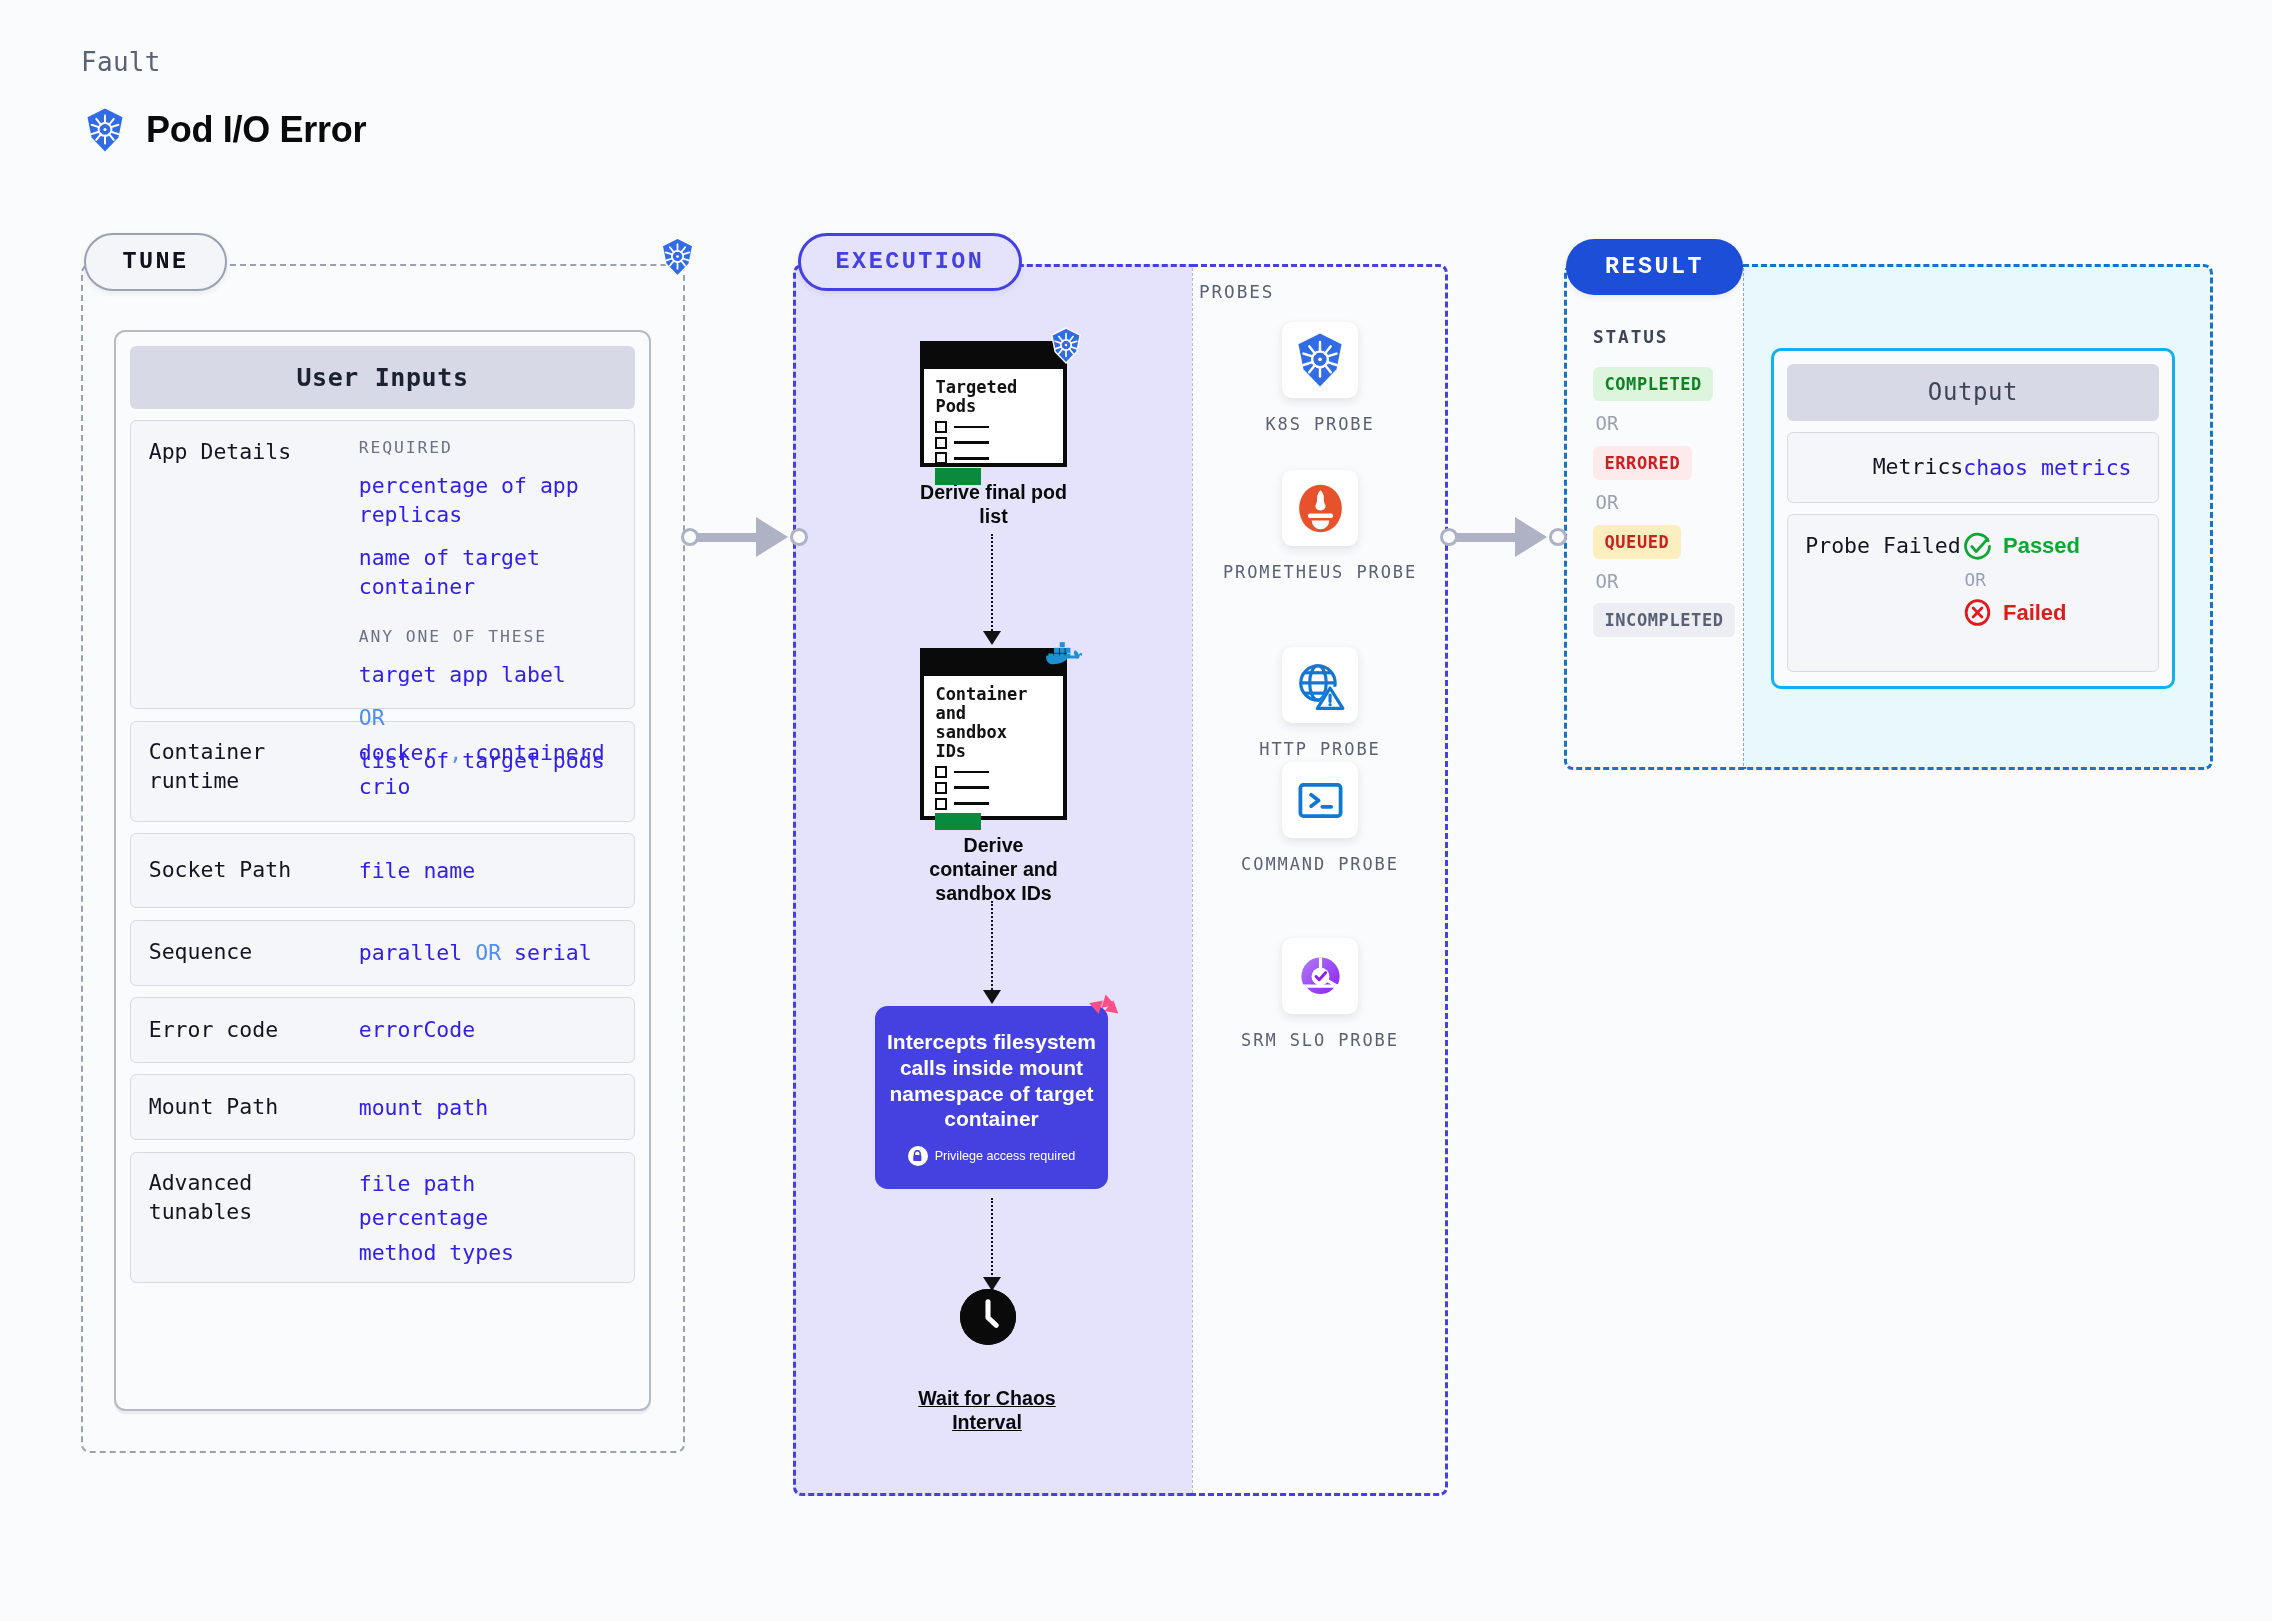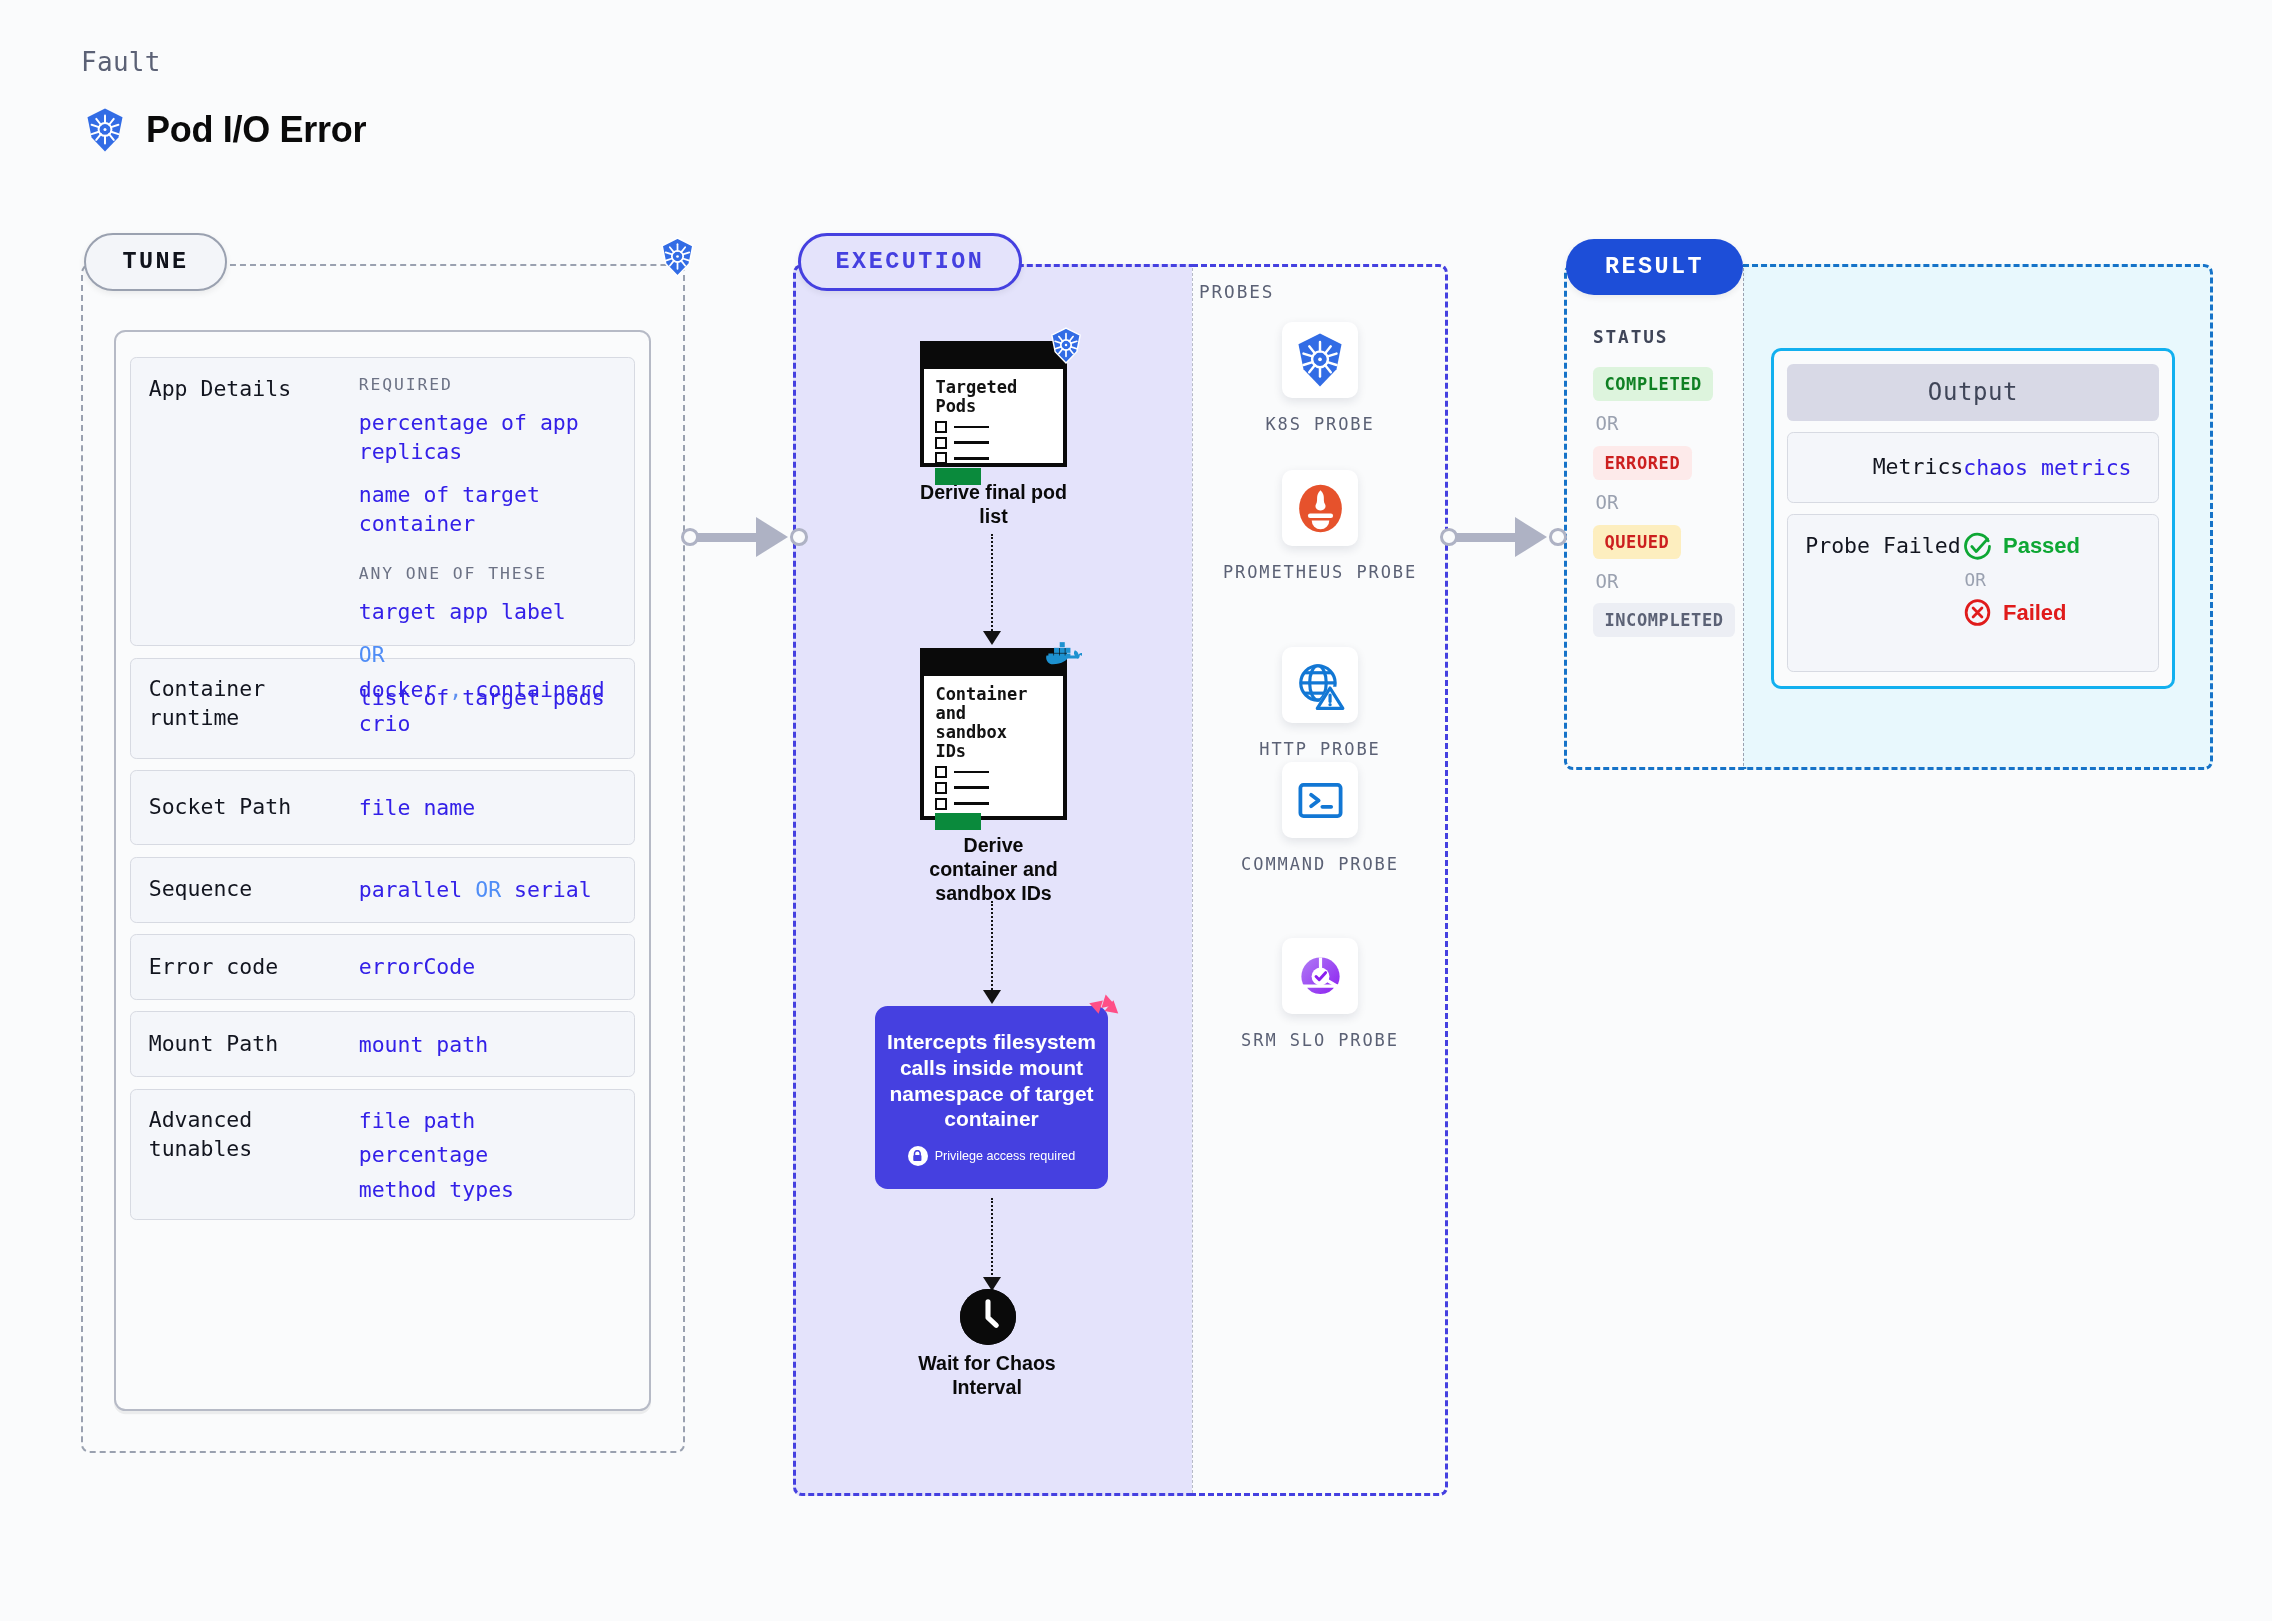--- a/index.html
+++ b/index.html
@@ -331,6 +331,7 @@
   </div>
 
   <div class="tune-card">
+    <div class="card-title">User Inputs</div>
 
     <div class="row-card" style="height:289px;">
       <div class="row-label">App Details</div>

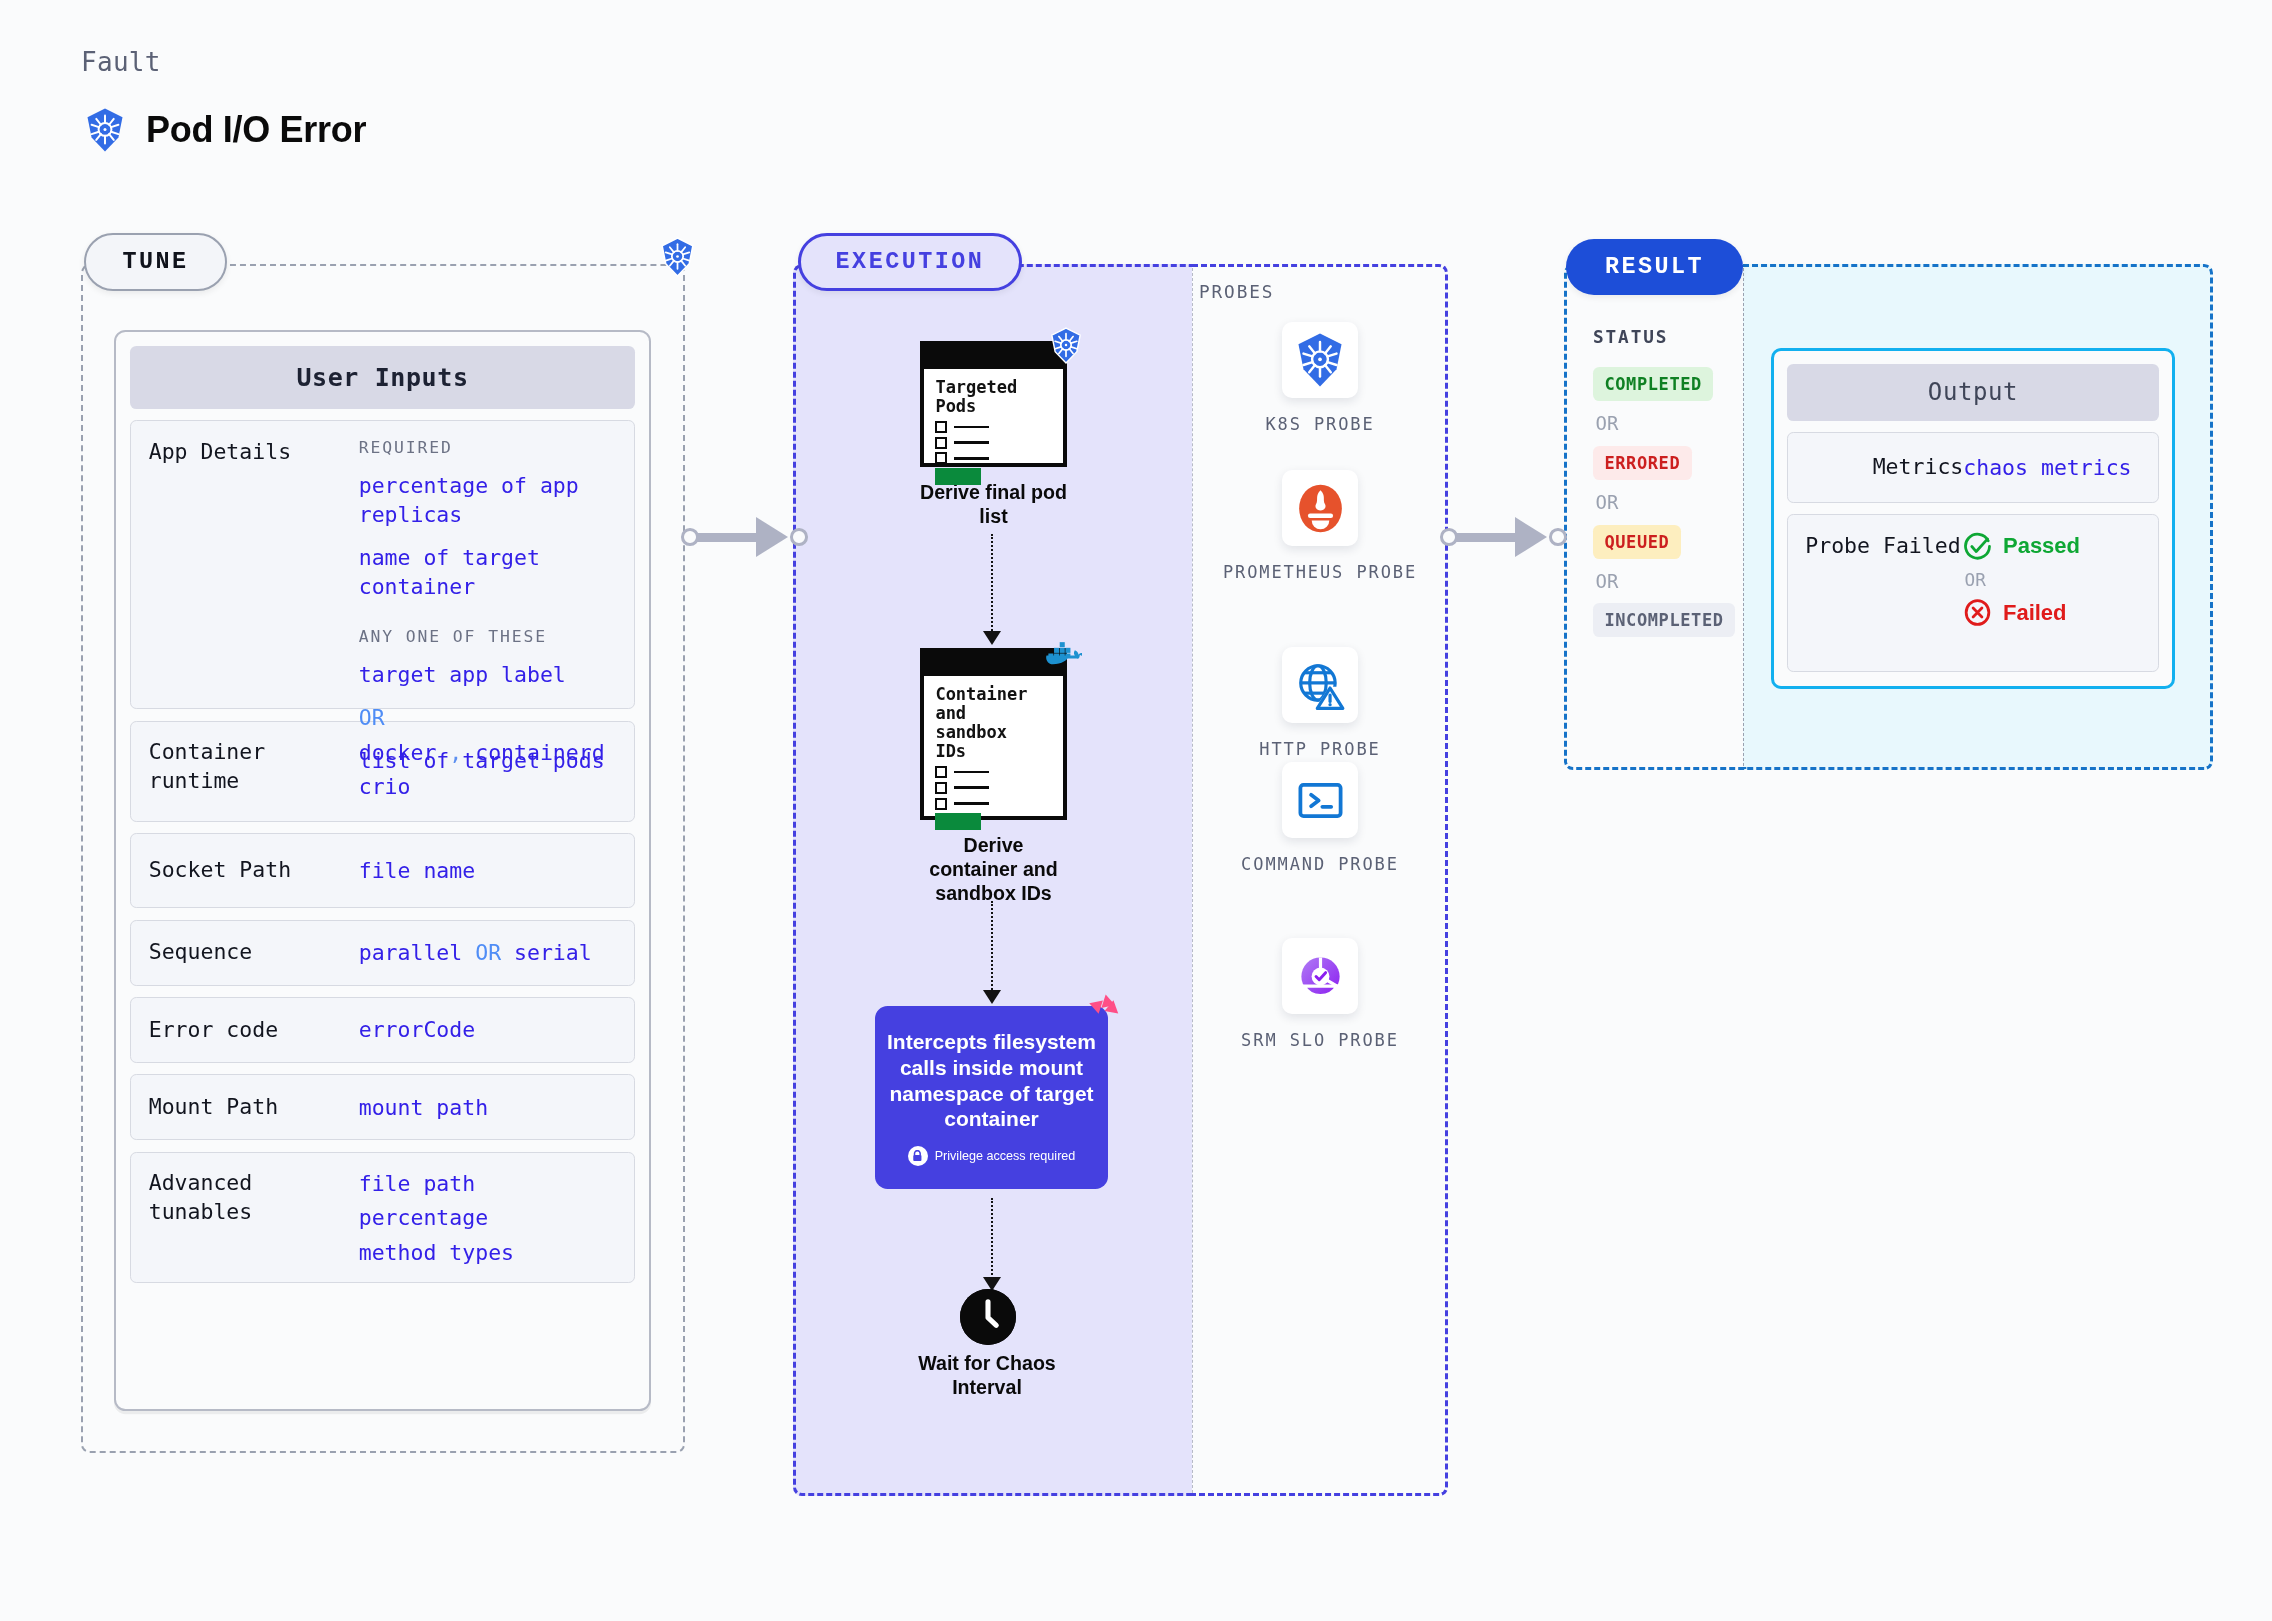--- a/index.html
+++ b/index.html
@@ -513,7 +513,7 @@
       <path d="M44 20 V45 L57 57" fill="none" stroke="#fff" stroke-width="8" stroke-linecap="round" stroke-linejoin="round"></path>
     </svg>
   </div>
-  <div class="flow-node" style="left:892px; top:1352px; width:190px;">
+  <div class="flow-node" style="left:892px; top:1387px; width:190px;text-decoration:underline;">
     <div class="node-cap" style="margin-top:0;">Wait for Chaos Interval</div>
   </div>
 

